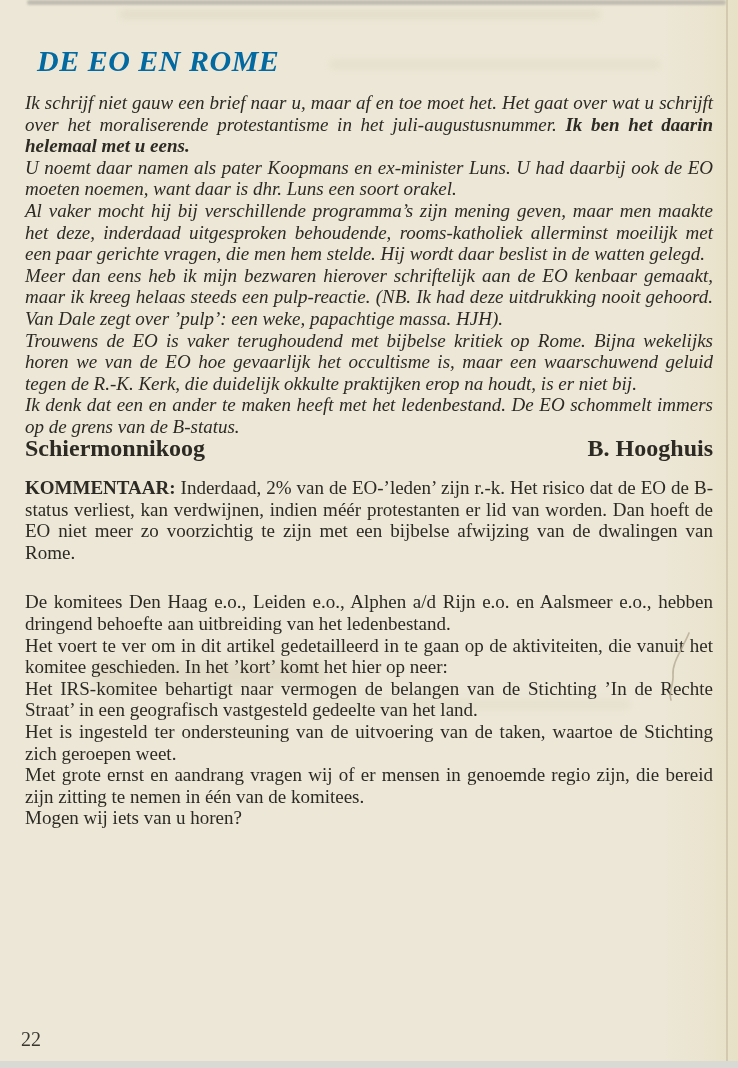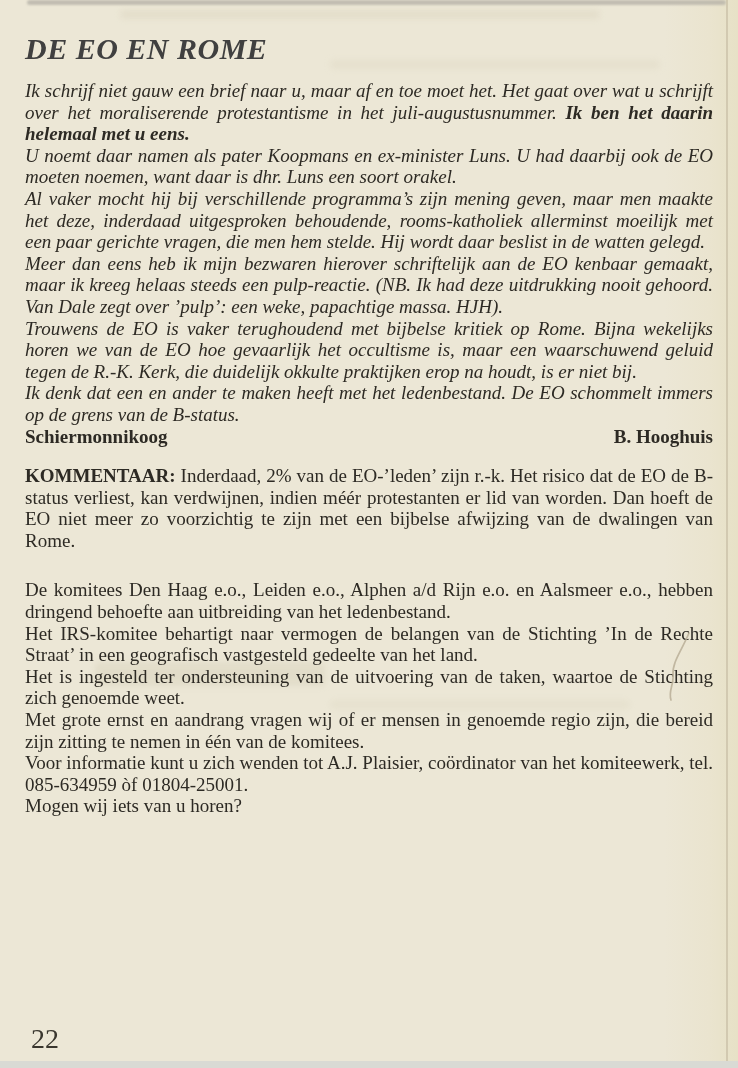--- a/index.html
+++ b/index.html
@@ -37,9 +37,9 @@
   
   .content { position: relative; padding: 34px 25px 0 25px; }
   .article-title {
-    margin: 0; font-family: "Liberation Serif", serif;
+    margin: 12px; font-family: "Liberation Serif", serif;
     font-style: italic; font-weight: bold; font-size: 30px; line-height: 30px;
-    letter-spacing: .5px; color: #404040;
+    letter-spacing: .5px; color: #0369a1;
   }
   .letter { margin-top: 16px; }
   .par {

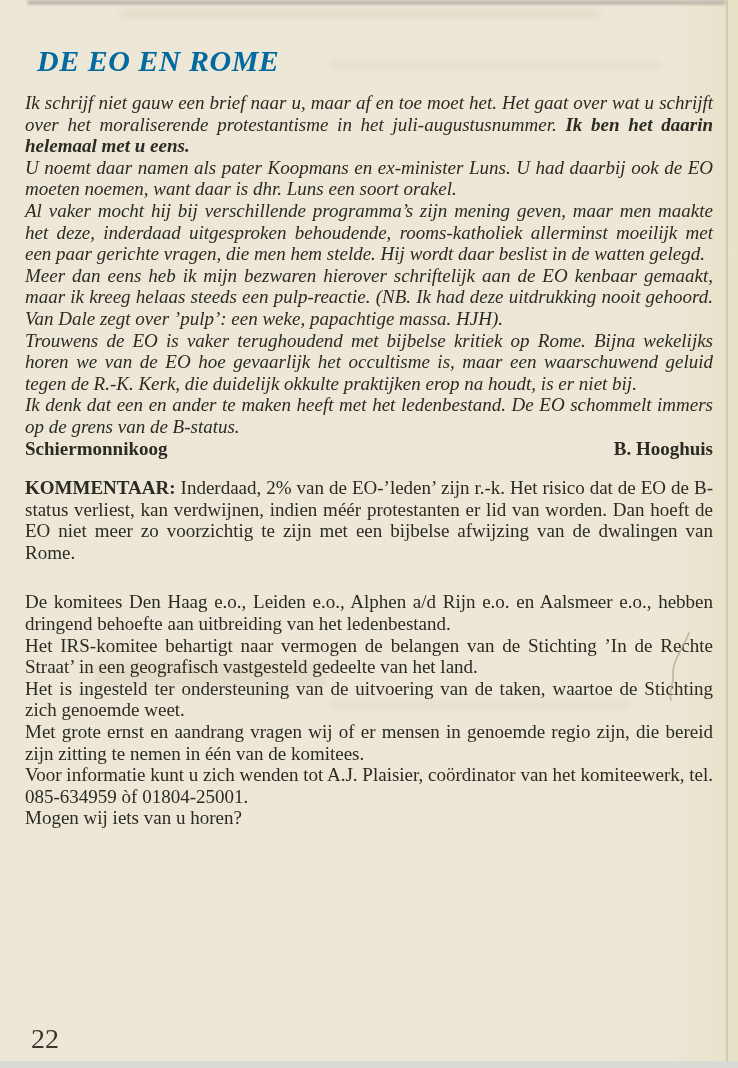--- a/index.html
+++ b/index.html
@@ -50,7 +50,7 @@
   .seg-bold { font-weight: bold; }
   .signoff {
     display: flex; justify-content: space-between;
-    font-weight: bold; font-size: 19px; line-height: 21.6px;
+    font-weight: bold; font-size: 24px; line-height: 21.6px;
   }
   .kommentaar { margin-top: 18px; }
   .kommentaar-label { font-weight: bold; }

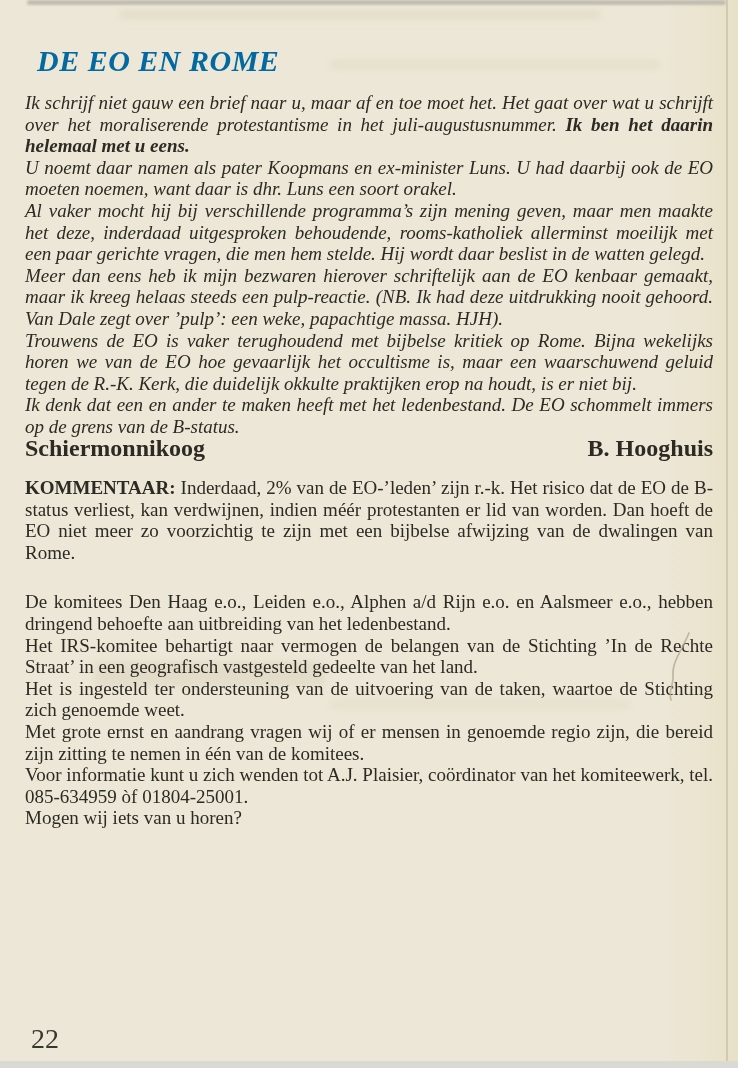--- a/index.html
+++ b/index.html
@@ -99,6 +99,7 @@
     <div class="oproep-body">
       <div id="oproep-paragraphs">
           <p class="par">De komitees Den Haag e.o., Leiden e.o., Alphen a/d Rijn e.o. en Aalsmeer e.o., hebben dringend behoefte aan uitbreiding van het ledenbestand.</p>
+          <p class="par">Het voert te ver om in dit artikel gedetailleerd in te gaan op de aktiviteiten, die vanuit het komitee geschieden. In het ’kort’ komt het hier op neer:</p>
           <p class="par">Het IRS-komitee behartigt naar vermogen de belangen van de Stichting ’In de Rechte Straat’ in een geografisch vastgesteld gedeelte van het land.</p>
           <p class="par">Het is ingesteld ter ondersteuning van de uitvoering van de taken, waartoe de Stichting zich genoemde weet.</p>
           <p class="par">Met grote ernst en aandrang vragen wij of er mensen in genoemde regio zijn, die bereid zijn zitting te nemen in één van de komitees.</p>

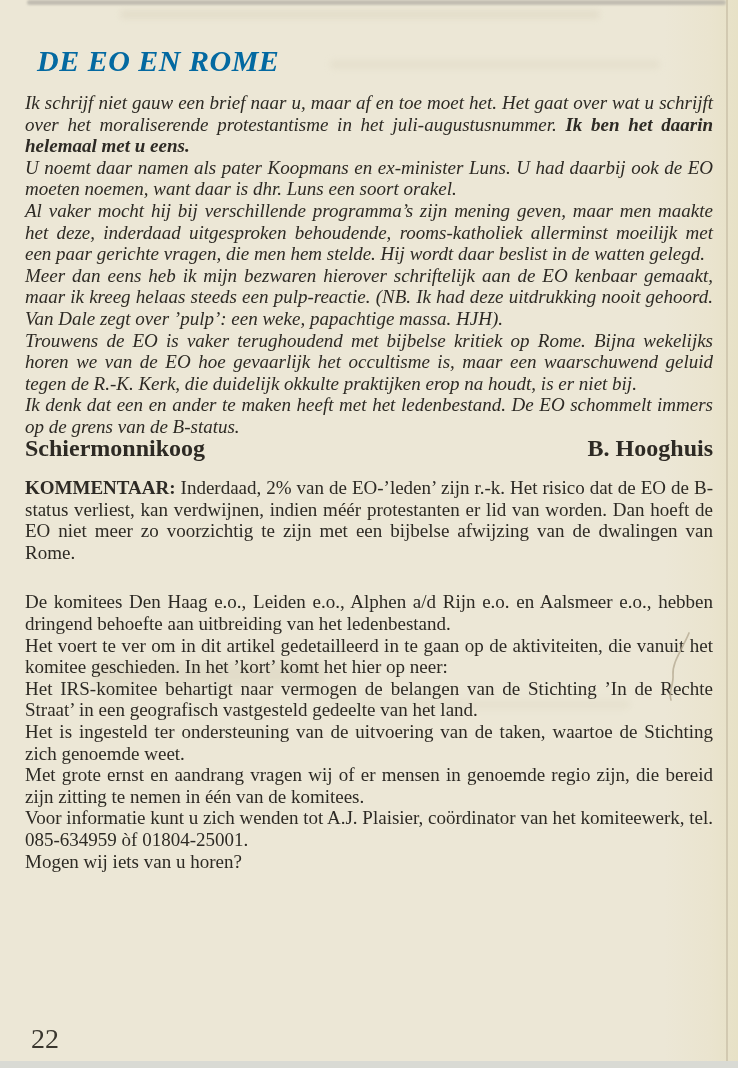--- a/index.html
+++ b/index.html
@@ -101,7 +101,7 @@
           <p class="par">De komitees Den Haag e.o., Leiden e.o., Alphen a/d Rijn e.o. en Aalsmeer e.o., hebben dringend behoefte aan uitbreiding van het ledenbestand.</p>
           <p class="par">Het voert te ver om in dit artikel gedetailleerd in te gaan op de aktiviteiten, die vanuit het komitee geschieden. In het ’kort’ komt het hier op neer:</p>
           <p class="par">Het IRS-komitee behartigt naar vermogen de belangen van de Stichting ’In de Rechte Straat’ in een geografisch vastgesteld gedeelte van het land.</p>
-          <p class="par">Het is ingesteld ter ondersteuning van de uitvoering van de taken, waartoe de Stichting zich genoemde weet.</p>
+          <p class="par">Het is ingesteld ter ondersteuning van de uitvoering van de taken, waartoe de Stichting zich geroepen weet.</p>
           <p class="par">Met grote ernst en aandrang vragen wij of er mensen in genoemde regio zijn, die bereid zijn zitting te nemen in één van de komitees.</p>
           <p class="par">Voor informatie kunt u zich wenden tot A.J. Plaisier, coördinator van het komiteewerk, tel. 085-634959 òf 01804-25001.</p>
           <p class="par">Mogen wij iets van u horen?</p>

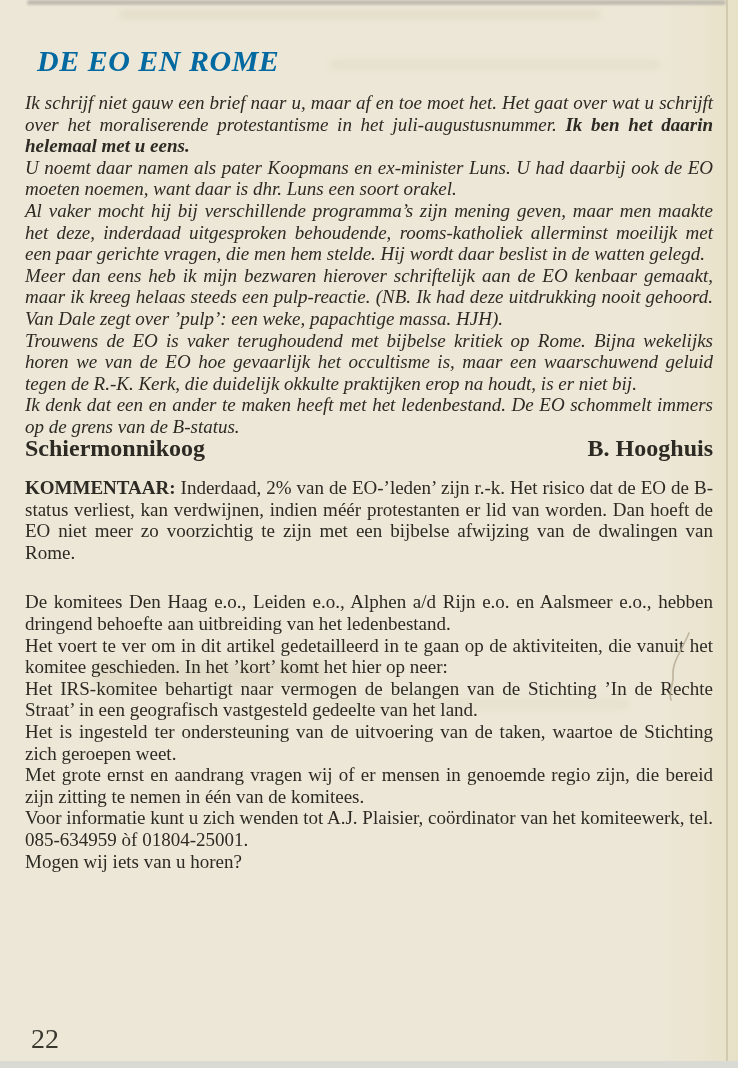--- a/index.html
+++ b/index.html
@@ -103,7 +103,6 @@
           <p class="par">Het IRS-komitee behartigt naar vermogen de belangen van de Stichting ’In de Rechte Straat’ in een geografisch vastgesteld gedeelte van het land.</p>
           <p class="par">Het is ingesteld ter ondersteuning van de uitvoering van de taken, waartoe de Stichting zich geroepen weet.</p>
           <p class="par">Met grote ernst en aandrang vragen wij of er mensen in genoemde regio zijn, die bereid zijn zitting te nemen in één van de komitees.</p>
-          <p class="par">Voor informatie kunt u zich wenden tot A.J. Plaisier, coördinator van het komiteewerk, tel. 085-634959 òf 01804-25001.</p>
           <p class="par">Mogen wij iets van u horen?</p>
         </div>
     </div>

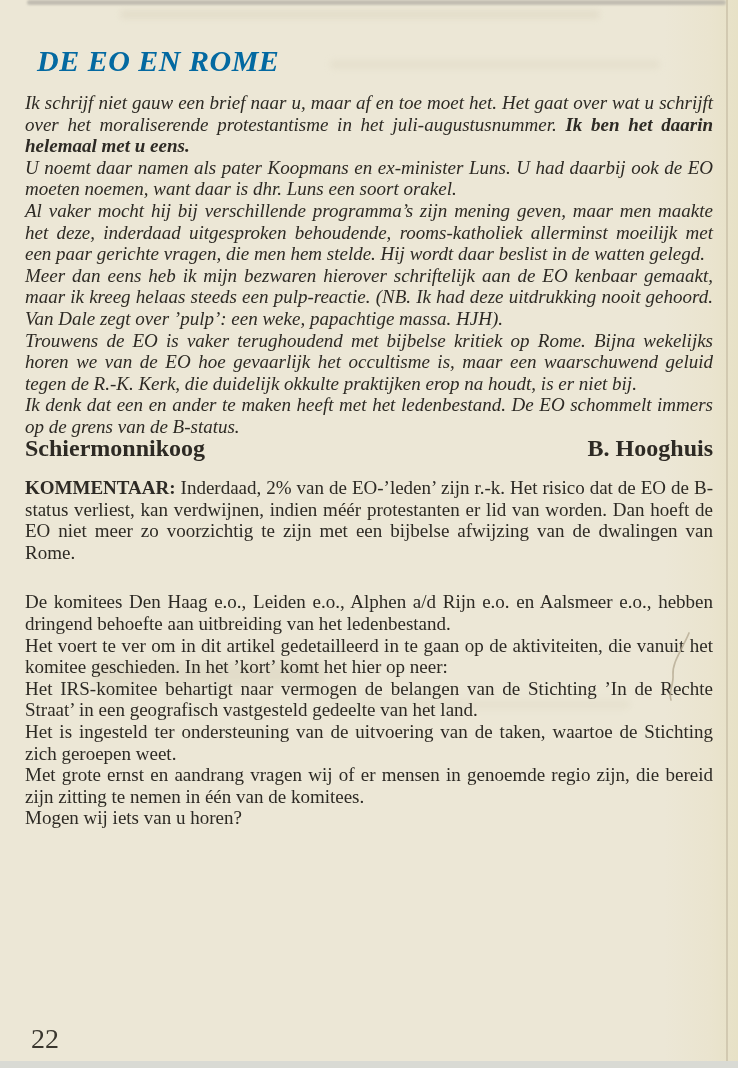--- a/index.html
+++ b/index.html
@@ -57,8 +57,8 @@
   .oproep-title { margin-top: 38px; }
   .oproep-body { margin-top: 28px; }
   .page-number {
-    position: absolute; left: 31px; top: 1028px;
-    font-size: 28px; line-height: 22px; color: #3a372f;
+    position: absolute; left: 21px; top: 1028px;
+    font-size: 20px; line-height: 22px; color: #3a372f;
   }
 </style>
 </head>

